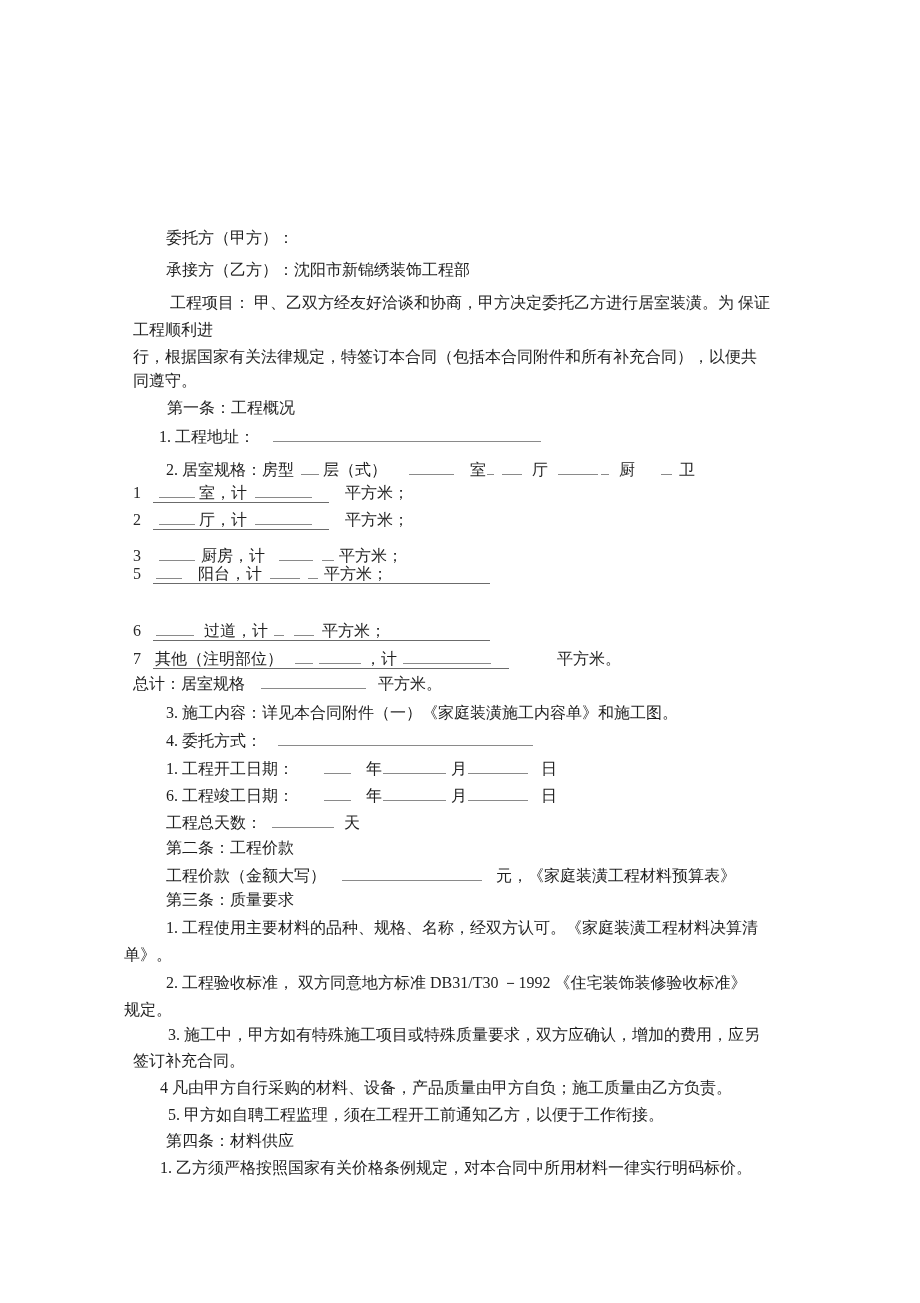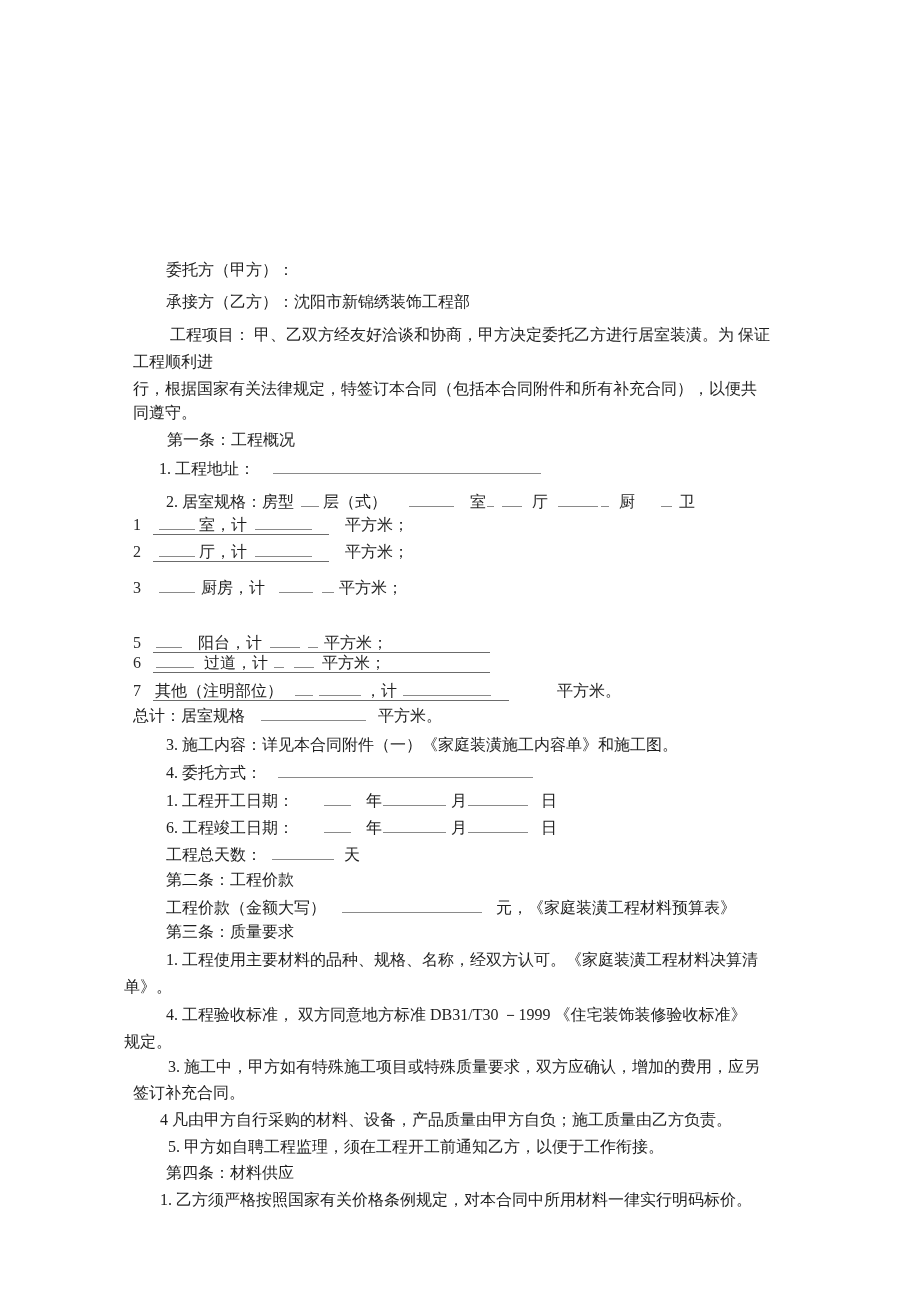--- a/index.html
+++ b/index.html
@@ -13,7 +13,7 @@
     font-size:16px;
     overflow:hidden;
   }
-  .ab { position:absolute; white-space:nowrap; line-height:20px;margin-top:32px; }
+  .ab { position:absolute; white-space:nowrap; line-height:20px; }
   .doc-title {
     position:absolute;
     top:118px; left:0; right:0;

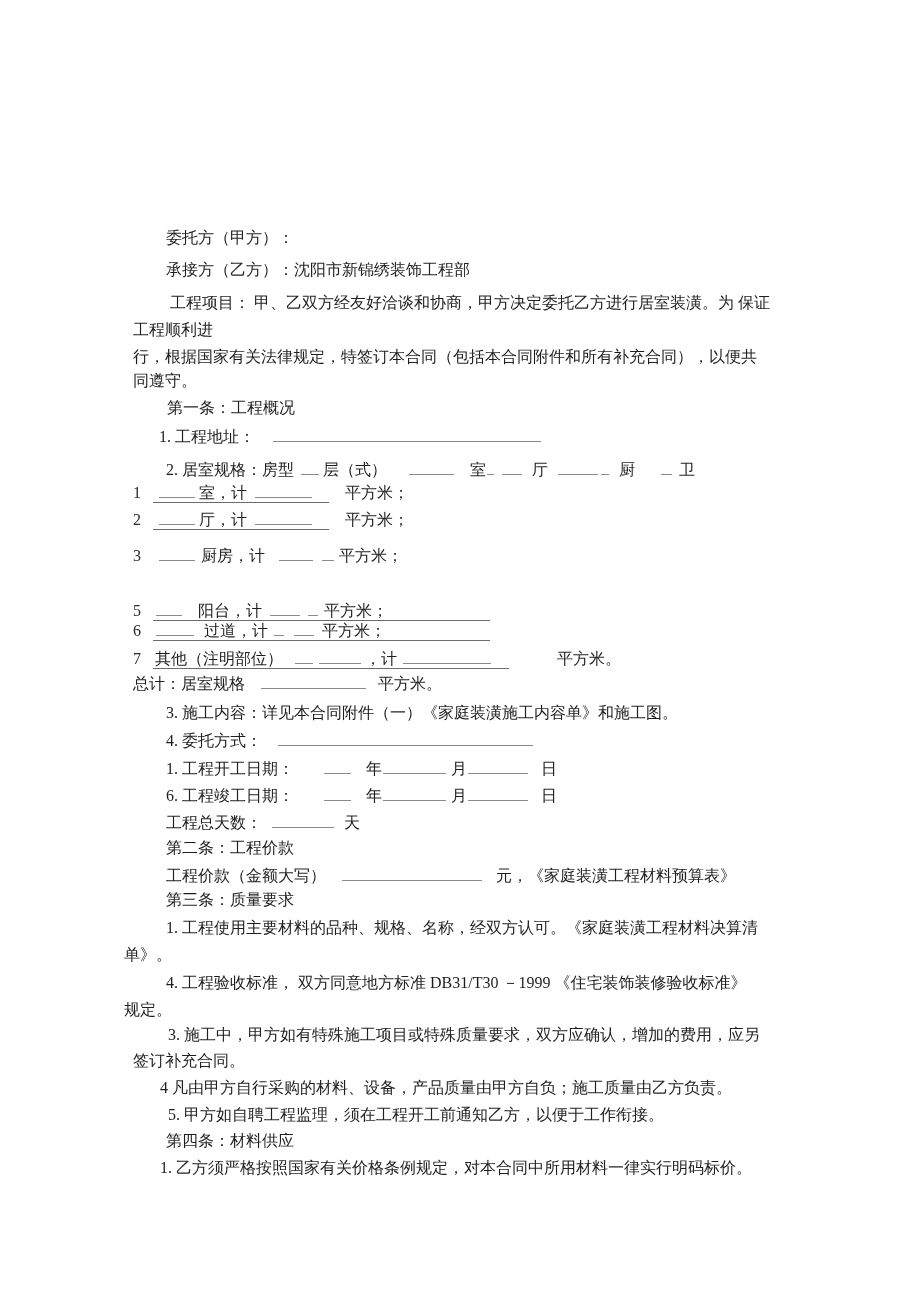--- a/index.html
+++ b/index.html
@@ -77,7 +77,7 @@
   </div>
 
 
-  <div class="ab srow" style="top:600px;left:133px">
+  <div class="ab srow" style="top:563px;left:133px">
     <span class="rno">5</span><span class="cell" style="width:337px"><span class="bl" style="width:26px;margin-left:3px"></span><span style="margin-left:16px">阳台，计</span><span class="bl" style="width:30px;margin-left:8px"></span><span class="bl" style="width:10px;margin-left:8px"></span><span style="margin-left:6px">平方米；</span></span>
   </div>
 

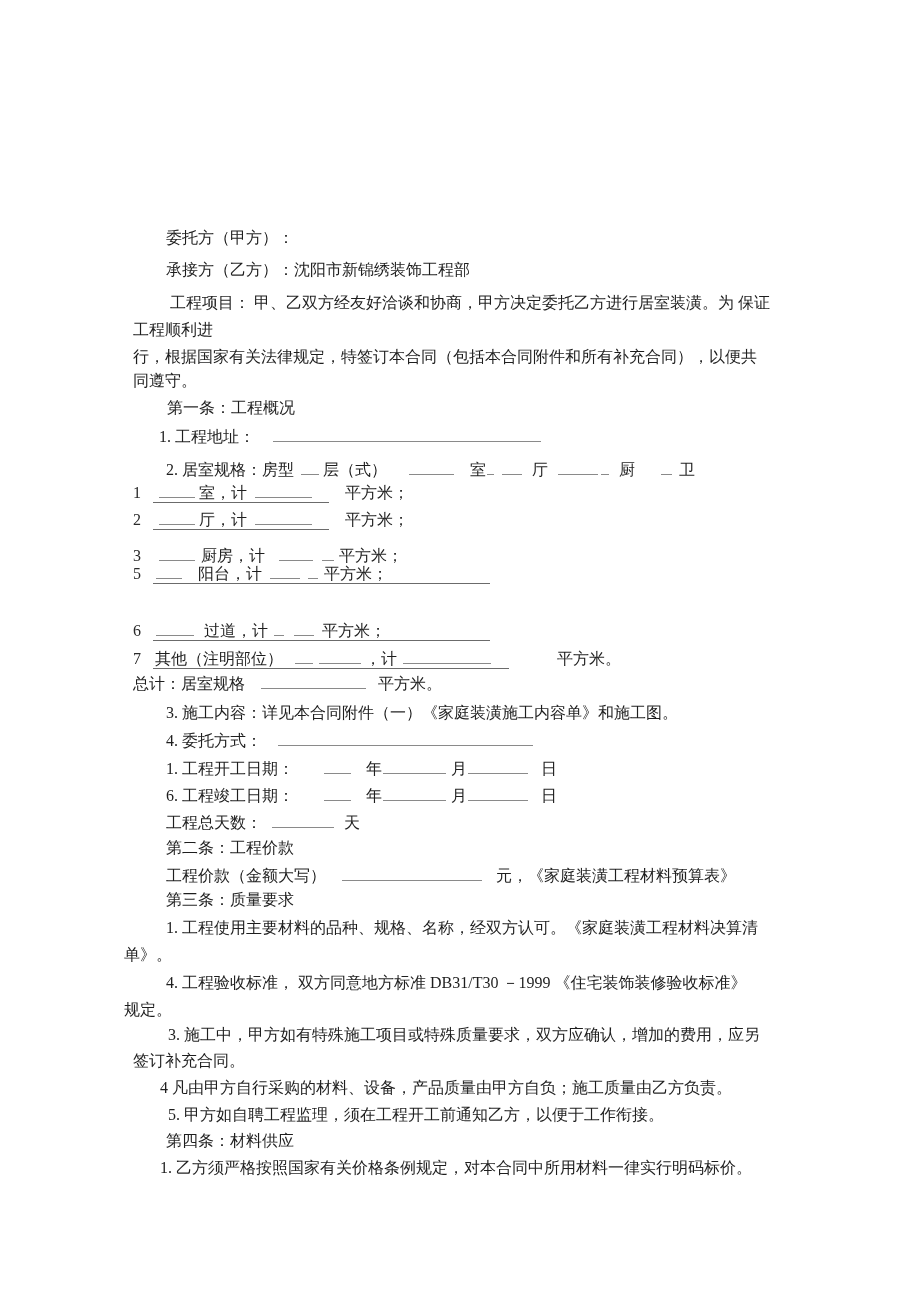--- a/index.html
+++ b/index.html
@@ -120,7 +120,7 @@
   <div class="ab" style="top:890px;left:166px">第三条：质量要求</div>
   <div class="ab" style="top:918px;left:166px">1. 工程使用主要材料的品种、规格、名称，经双方认可。《家庭装潢工程材料决算清</div>
   <div class="ab" style="top:945px;left:124px">单》。</div>
-  <div class="ab" style="top:973px;left:166px">4. 工程验收标准， 双方同意地方标准 DB31/T30 －1999 《住宅装饰装修验收标准》</div>
+  <div class="ab" style="top:973px;left:166px">2. 工程验收标准， 双方同意地方标准 DB31/T30 －1992 《住宅装饰装修验收标准》</div>
   <div class="ab" style="top:1000px;left:124px">规定。</div>
   <div class="ab" style="top:1025px;left:168px">3. 施工中，甲方如有特殊施工项目或特殊质量要求，双方应确认，增加的费用，应另</div>
   <div class="ab" style="top:1051px;left:133px">签订补充合同。</div>

